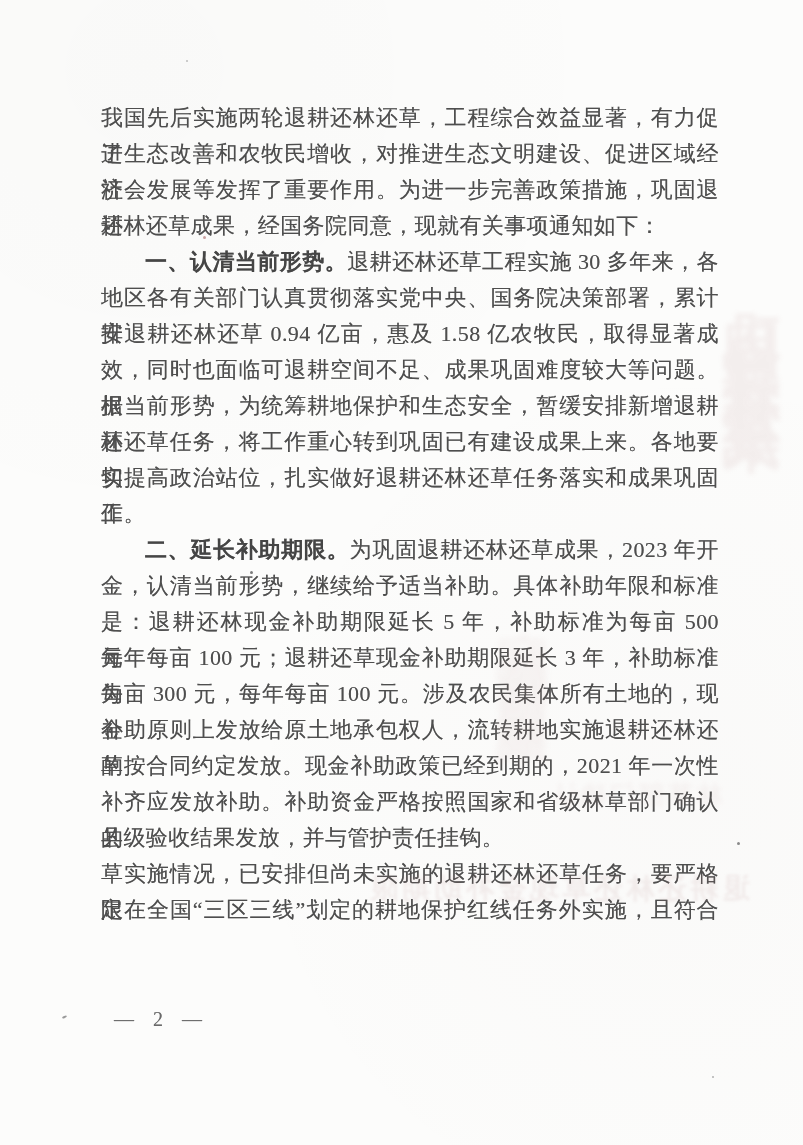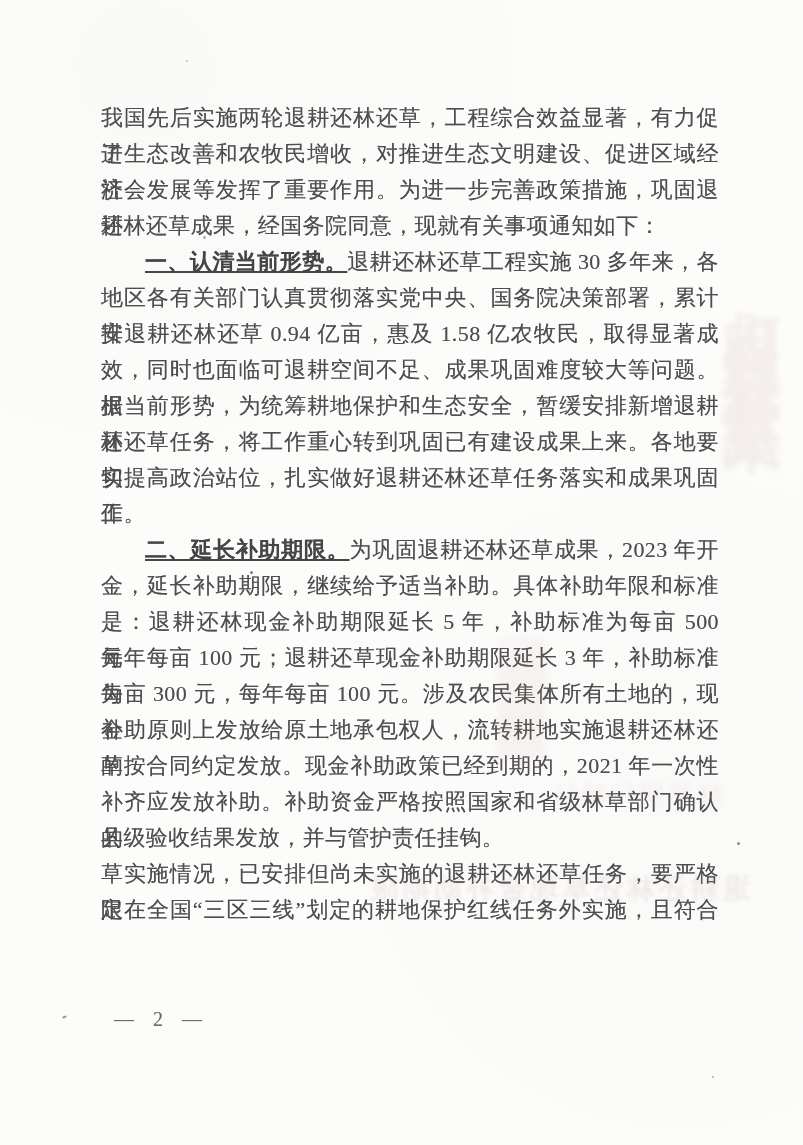--- a/index.html
+++ b/index.html
@@ -35,7 +35,6 @@
     font-family:"Liberation Sans","DejaVu Sans",sans-serif;
     font-weight:700;color:#454545;
     text-shadow:0 0 0.6px rgba(69,69,69,0.6);
-    text-decoration:underline;
   }
   .footer-pagenum{
     position:absolute;left:114px;top:1008px;

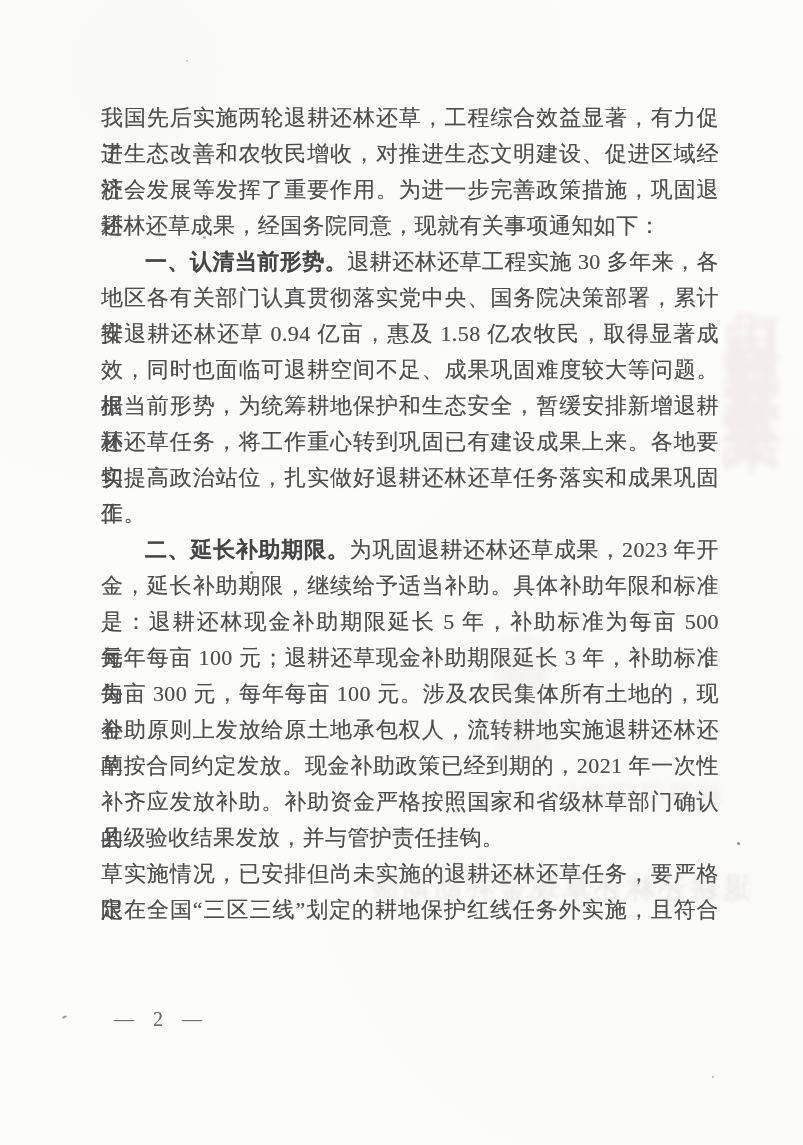--- a/index.html
+++ b/index.html
@@ -99,7 +99,7 @@
       <div class="line"><span>实提高政治站位，扎实做好退耕还林还草任务落实和成果巩固工</span></div>
       <div class="line para-end"><span>作。</span></div>
       <div class="line indent"><b>二、延长补助期限。</b><span>为巩固退耕还林还草成果，2023 年开</span></div>
-      <div class="line"><span>金，延长补助期限，继续给予适当补助。具体补助年限和标准</span></div>
+      <div class="line"><span>金，认清当前形势，继续给予适当补助。具体补助年限和标准</span></div>
       <div class="line"><span>是：退耕还林现金补助期限延长 5 年，补助标准为每亩 500 元，</span></div>
       <div class="line"><span>每年每亩 100 元；退耕还草现金补助期限延长 3 年，补助标准为</span></div>
       <div class="line"><span>每亩 300 元，每年每亩 100 元。涉及农民集体所有土地的，现金</span></div>

